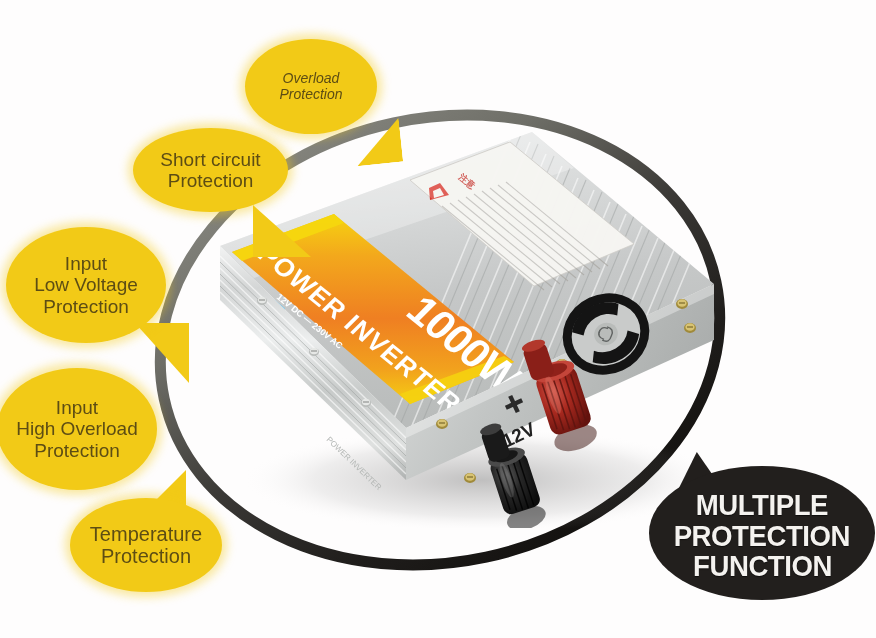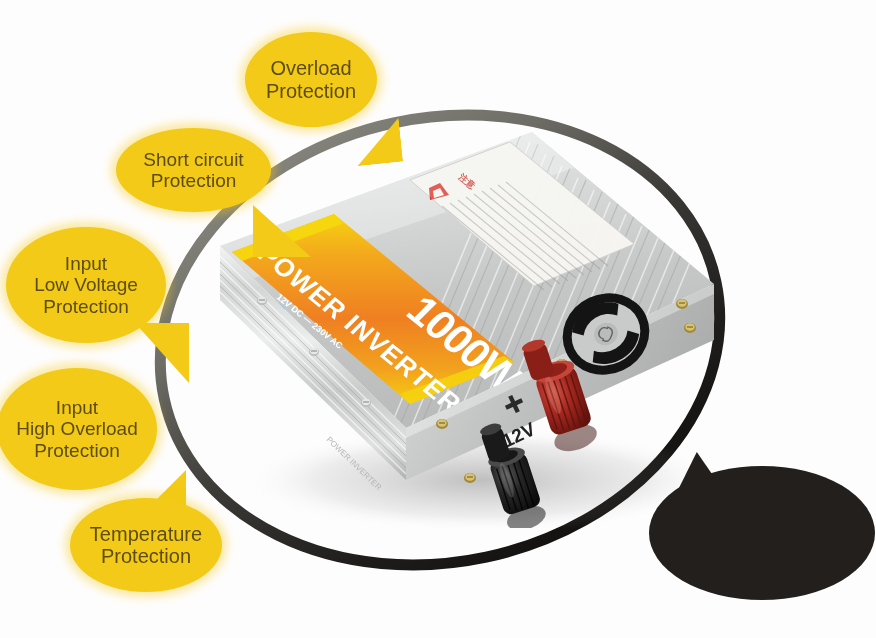--- a/index.html
+++ b/index.html
@@ -36,7 +36,7 @@
   }
   .bub span{display:block;padding:0 6px;}
 
-  .b-overload{left:245px;top:32px;width:132px;height:95px;font-size:20px;}
+  .b-overload{left:245px;top:39px;width:132px;height:95px;font-size:14px;font-style:italic;}
   .b-short   {left:116px;top:128px;width:155px;height:84px;font-size:19px;align-items:center;}
   .b-low     {left:6px;top:227px;width:160px;height:116px;font-size:19px;}
   .b-high    {left:-3px;top:368px;width:160px;height:122px;font-size:19px;}

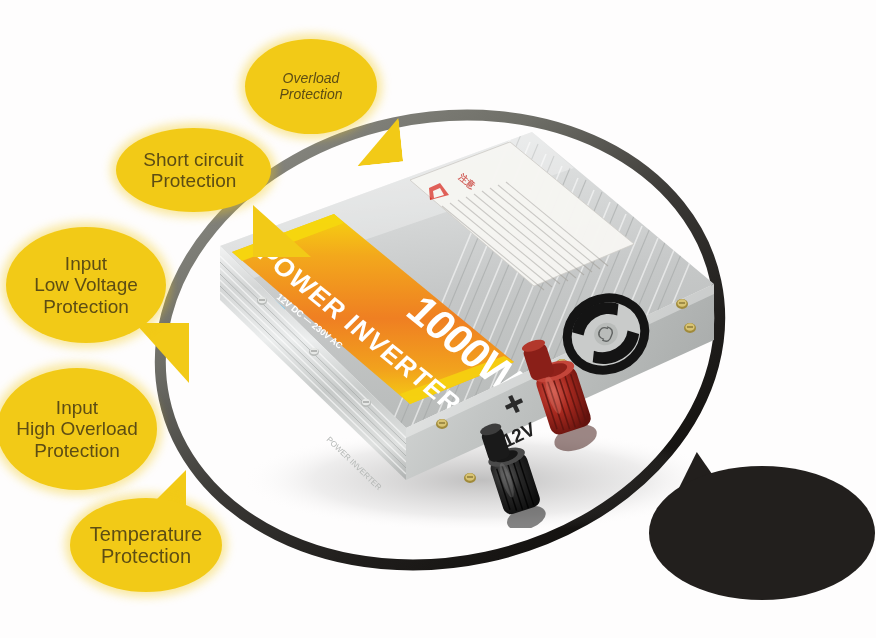--- a/index.html
+++ b/index.html
@@ -37,7 +37,7 @@
   .bub span{display:block;padding:0 6px;}
 
   .b-overload{left:245px;top:39px;width:132px;height:95px;font-size:14px;font-style:italic;}
-  .b-short   {left:116px;top:128px;width:155px;height:84px;font-size:19px;align-items:center;}
+  .b-short   {left:133px;top:128px;width:155px;height:84px;font-size:19px;align-items:center;}
   .b-low     {left:6px;top:227px;width:160px;height:116px;font-size:19px;}
   .b-high    {left:-3px;top:368px;width:160px;height:122px;font-size:19px;}
   .b-temp    {left:70px;top:498px;width:152px;height:94px;font-size:20px;}

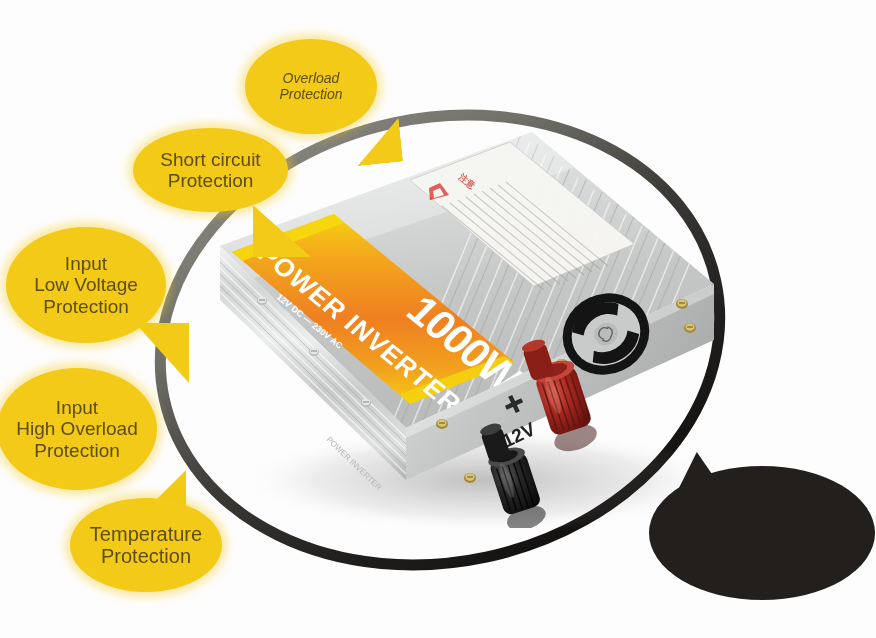--- a/index.html
+++ b/index.html
@@ -410,6 +410,11 @@
   <div class="badge">
     <div class="badge-tail"></div>
     <div class="badge-ell"></div>
+    <div class="badge-txt">
+      <div>MULTIPLE</div>
+      <div>PROTECTION</div>
+      <div>FUNCTION</div>
+    </div>
   </div>
 
 </div>

